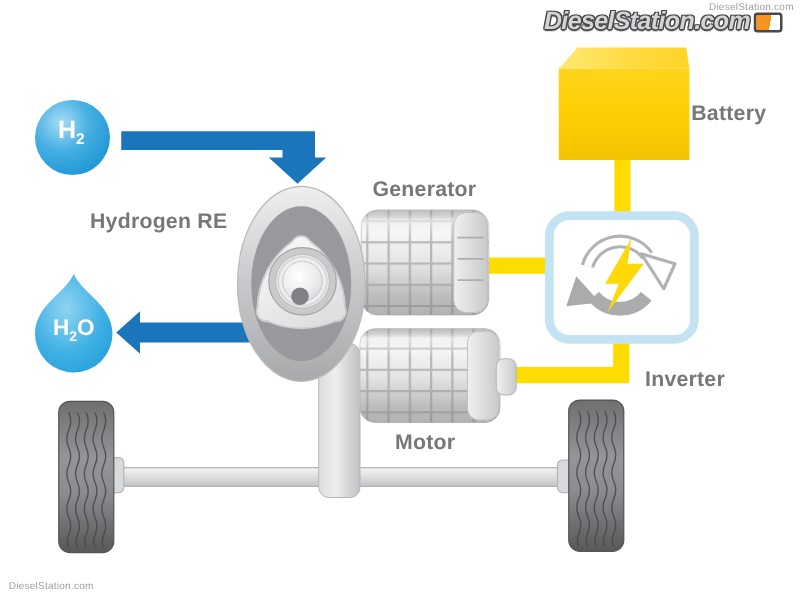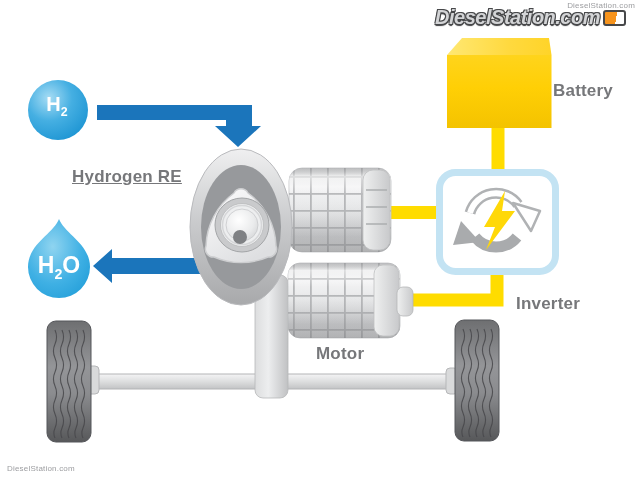--- a/index.html
+++ b/index.html
@@ -196,6 +196,7 @@
   <div class="mol h2o"><span>H</span><sub>2</sub><span>O</span></div>
 
   <div class="lbl" style="left:72px;top:167px;text-decoration:underline;">Hydrogen RE</div>
+  <div class="lbl" style="left:298px;top:142px;">Generator</div>
   <div class="lbl" style="left:316px;top:344px;">Motor</div>
   <div class="lbl" style="left:553px;top:81px;text-align:center;">Battery</div>
   <div class="lbl" style="left:516px;top:284px;margin-top:10px;">Inverter</div>

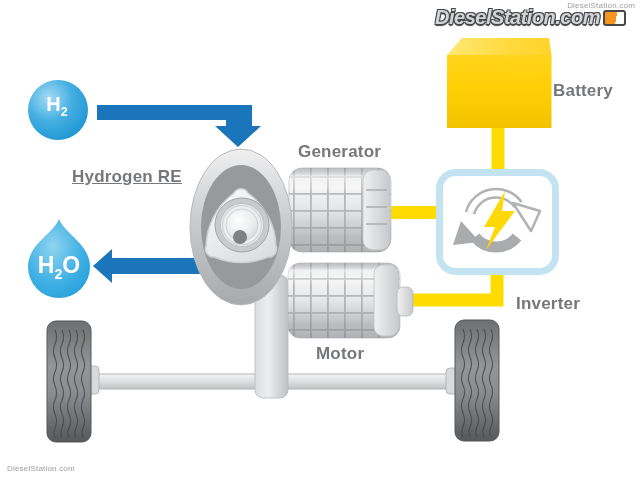--- a/index.html
+++ b/index.html
@@ -195,7 +195,7 @@
 
   <div class="mol h2o"><span>H</span><sub>2</sub><span>O</span></div>
 
-  <div class="lbl" style="left:72px;top:167px;text-decoration:underline;">Hydrogen RE</div>
+  <div class="lbl" style="left:72px;top:167px;">Hydrogen RE</div>
   <div class="lbl" style="left:298px;top:142px;">Generator</div>
   <div class="lbl" style="left:316px;top:344px;">Motor</div>
   <div class="lbl" style="left:553px;top:81px;text-align:center;">Battery</div>

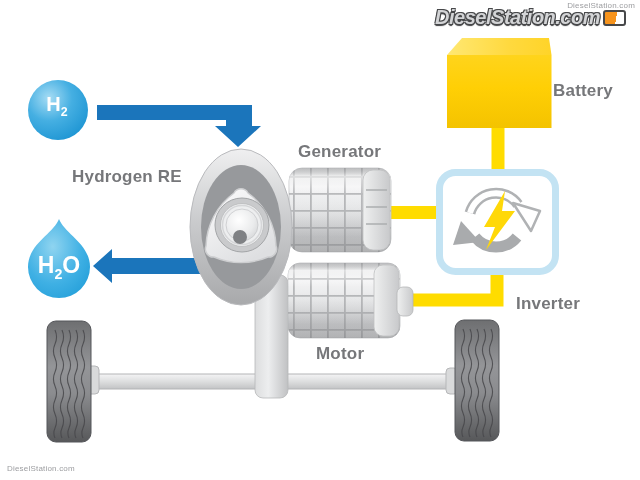--- a/index.html
+++ b/index.html
@@ -17,7 +17,7 @@
   }
   .mol sub{font-size:.62em;}
   .h2{left:26px;top:93px;width:62px;font-size:20px;}
-  .h2o{left:24px;top:252px;width:70px;font-size:23px;}
+  .h2o{left:24px;top:252px;width:70px;font-size:18px;}
   .wm{
     position:absolute;font-size:8px;color:#9C9DA0;letter-spacing:.2px;
   }

